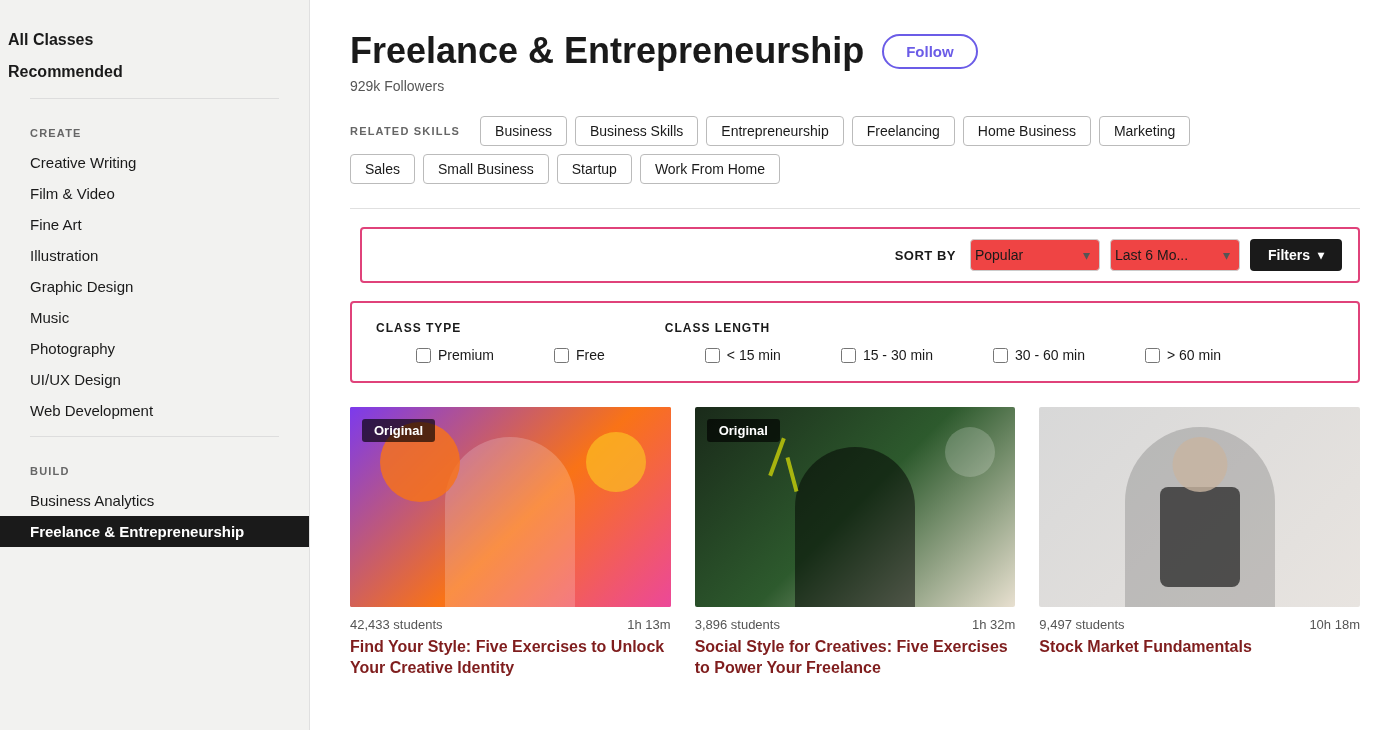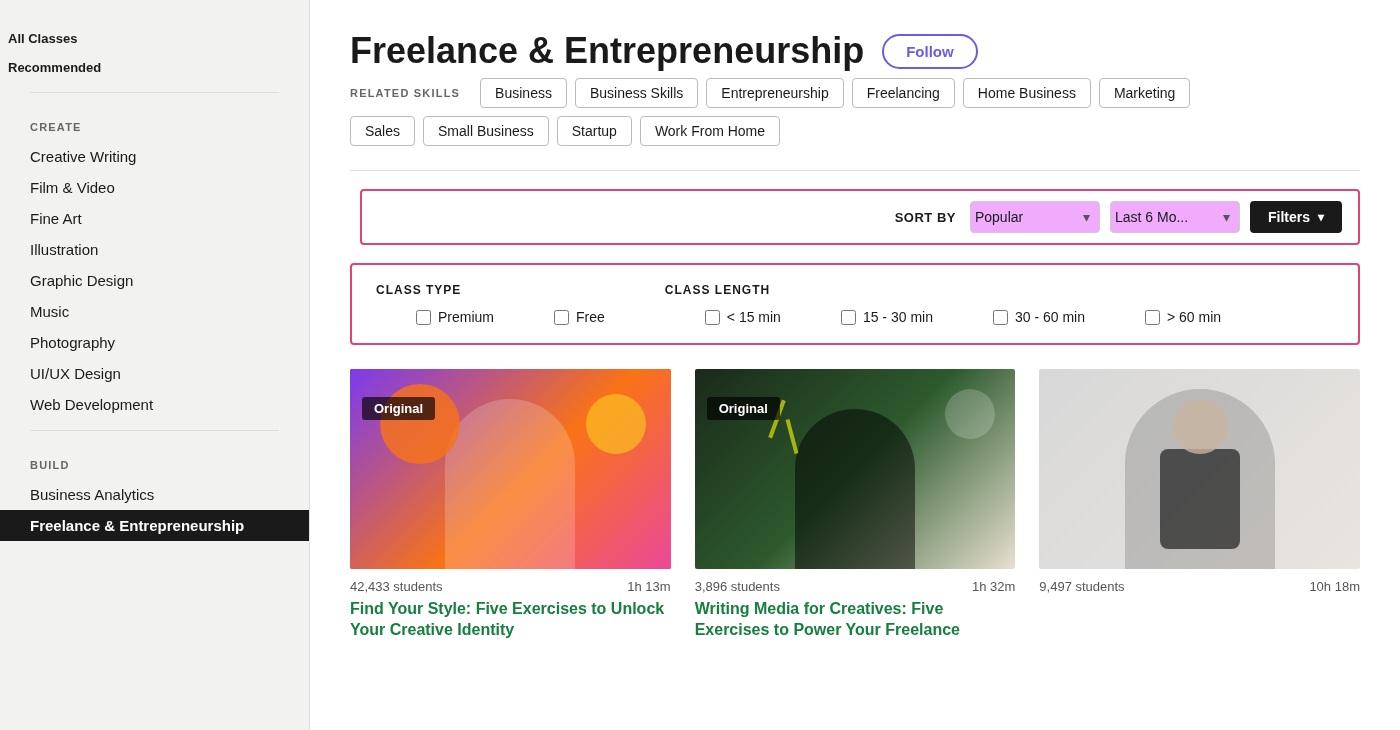--- a/index.html
+++ b/index.html
@@ -31,7 +31,7 @@
     }
     .sidebar-link.bold {
       font-weight: 700;
-      font-size: 13px;
+      font-size: 16px;
       padding-left: 8px;
     }
     .sidebar-section-header {

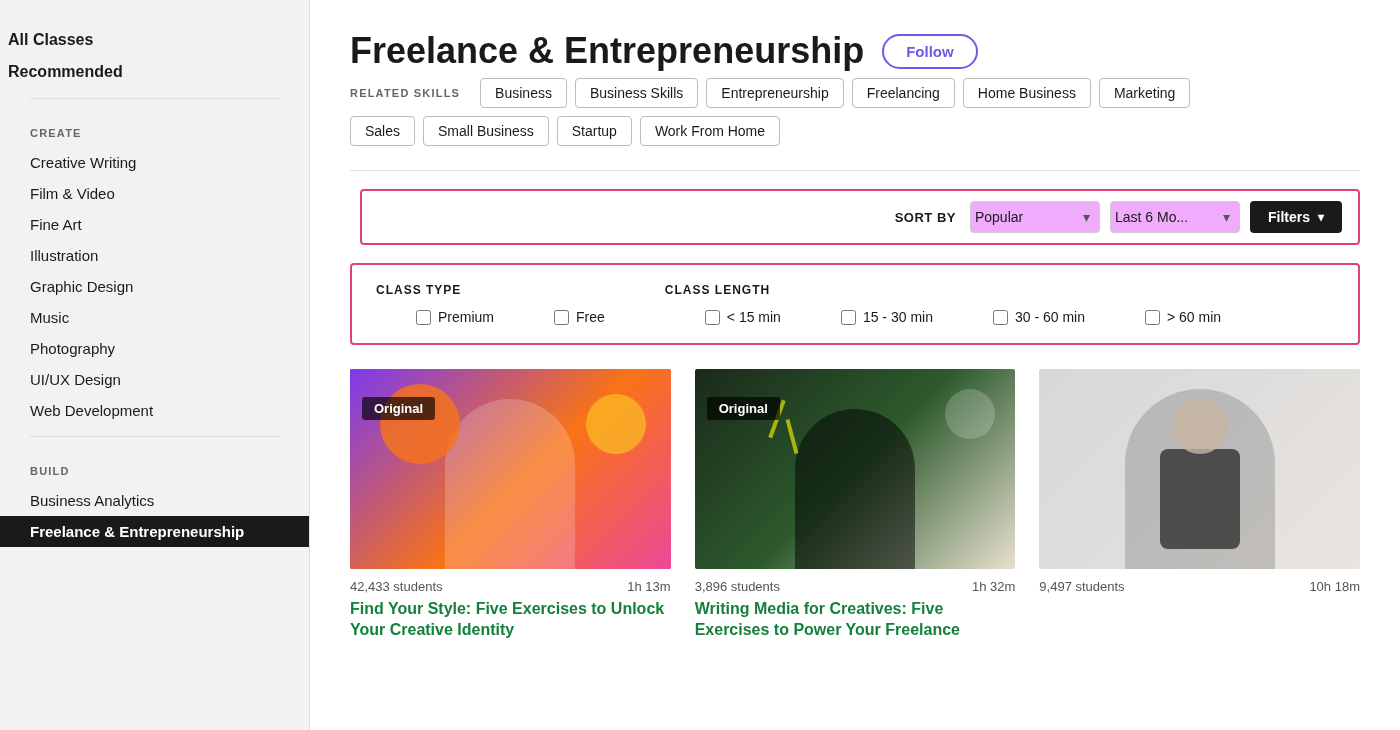--- a/index.html
+++ b/index.html
@@ -311,6 +311,7 @@
     <h1 class="page-title">Freelance &amp; Entrepreneurship</h1>
     <button class="follow-btn">Follow</button>
   </div>
+  <div class="followers-count">929k Followers</div>
 
   <div class="related-skills-section">
     <div style="display:flex; align-items:center; flex-wrap:wrap; gap:8px; margin-bottom:4px;">

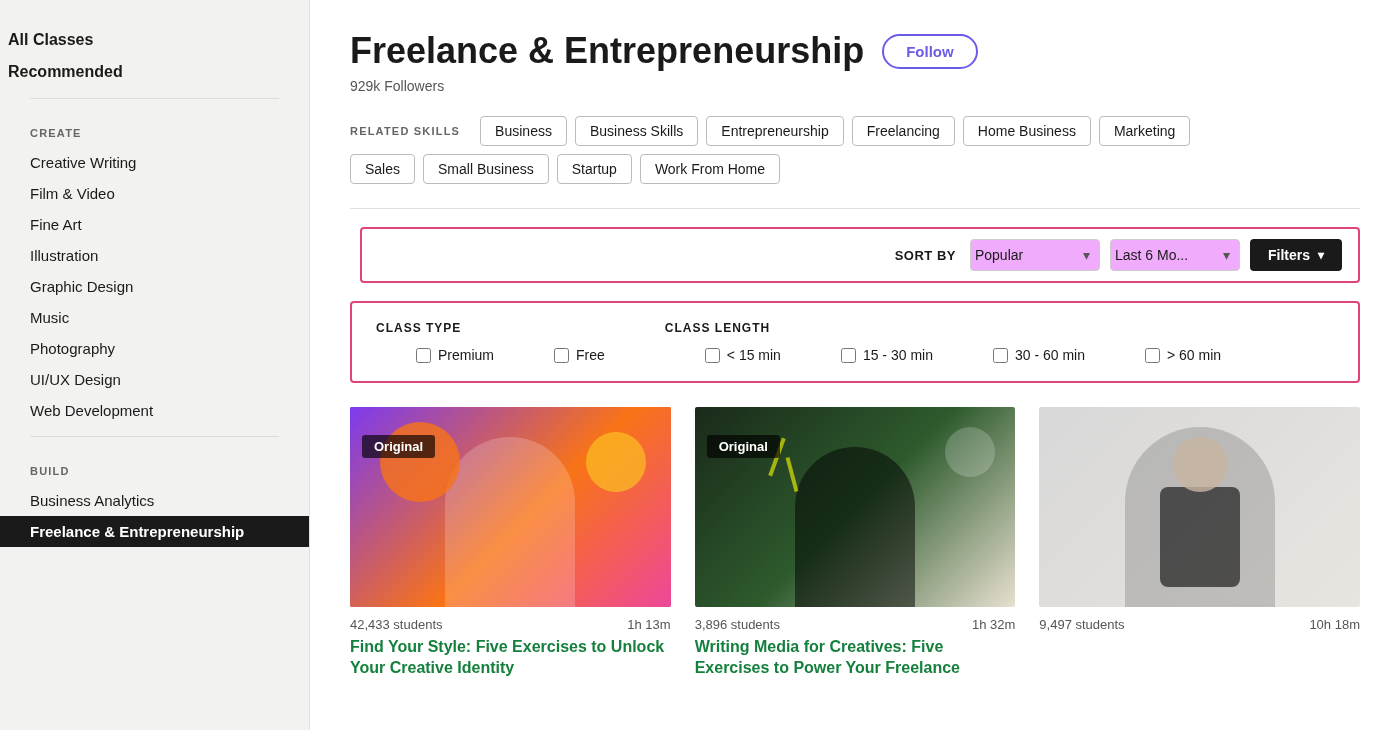--- a/index.html
+++ b/index.html
@@ -156,7 +156,7 @@
       padding: 7px 32px 7px 4px;
       font-size: 14px;
       color: #1a1a1a;
-      background: #f0abfc;
+      background: #ef4444;
       appearance: none;
       cursor: pointer;
       min-width: 130px;

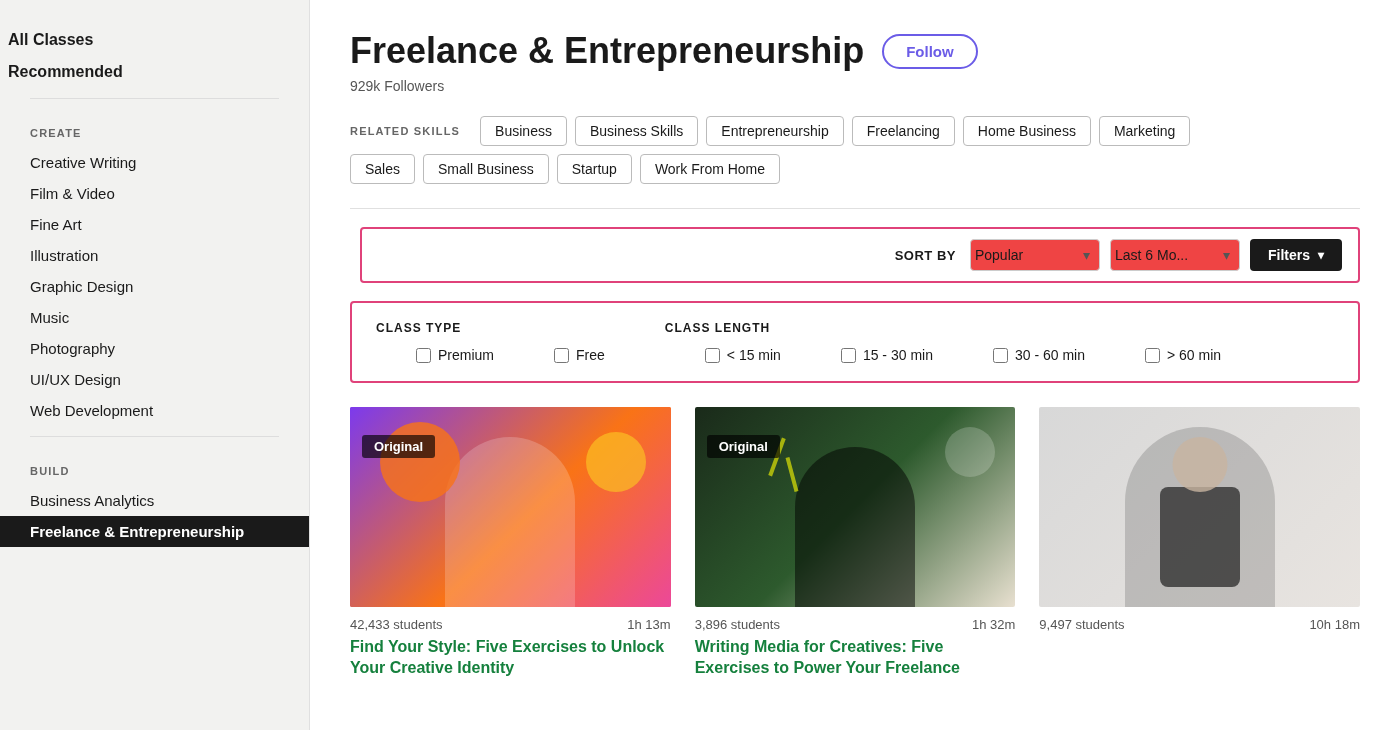--- a/index.html
+++ b/index.html
@@ -250,7 +250,7 @@
     }
     .original-badge {
       position: absolute;
-      top: 28px;
+      top: 12px;
       left: 12px;
       background: rgba(0,0,0,0.65);
       color: #fff;

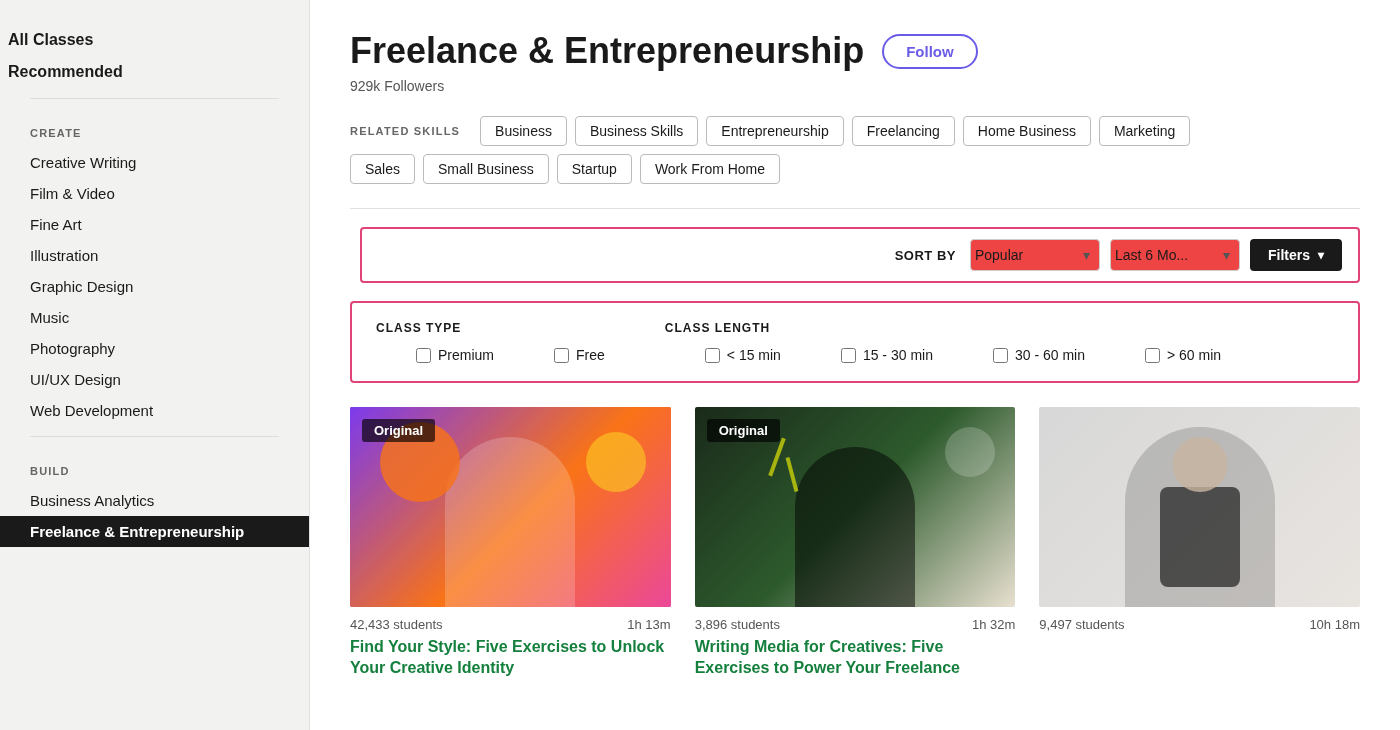--- a/index.html
+++ b/index.html
@@ -270,7 +270,7 @@
     .course-title {
       font-size: 16px;
       font-weight: 700;
-      color: #15803d;
+      color: #7f1d1d;
       line-height: 1.3;
     }
 

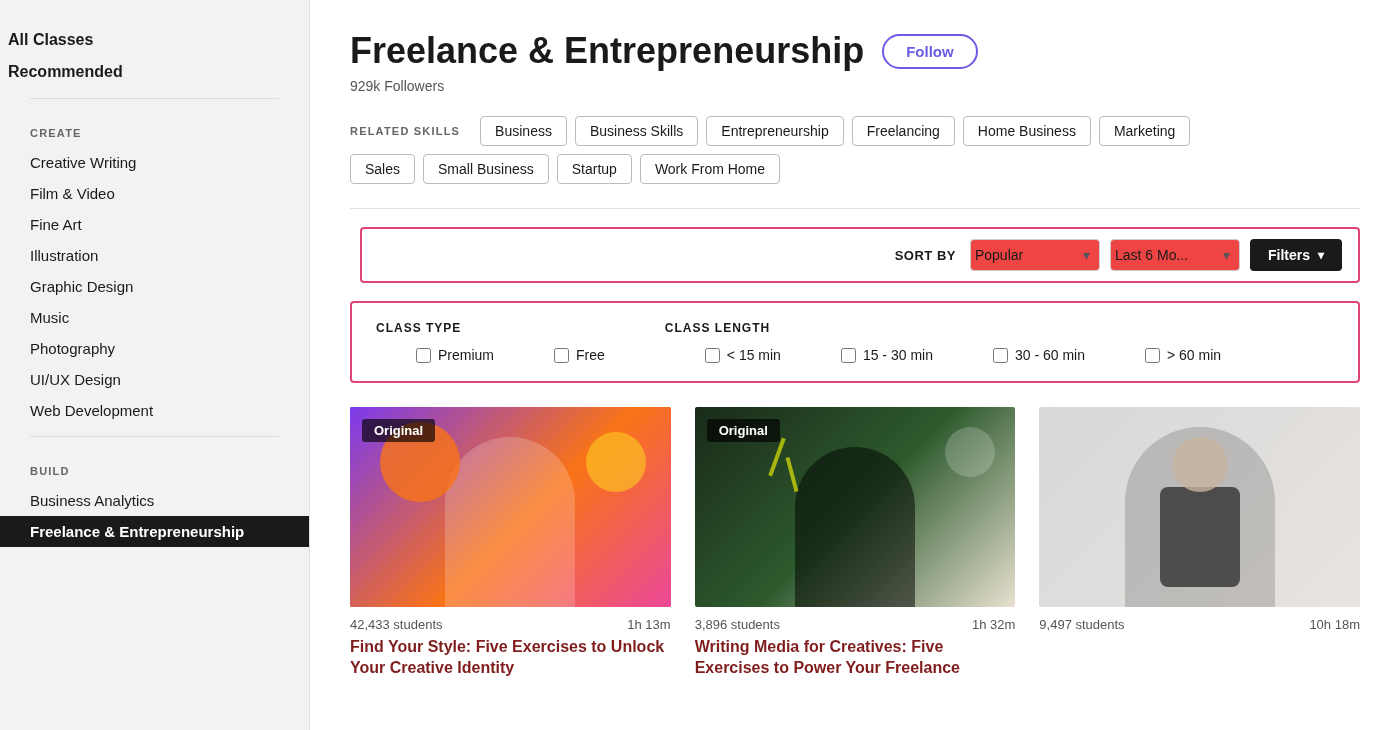--- a/index.html
+++ b/index.html
@@ -428,7 +428,7 @@
         <span>3,896 students</span>
         <span>1h 32m</span>
       </div>
-      <div class="course-title">Writing Media for Creatives: Five Exercises to Power Your Freelance</div>
+      <div class="course-title">Social Style for Creatives: Five Exercises to Power Your Freelance</div>
     </div>
 
     <div class="course-card">

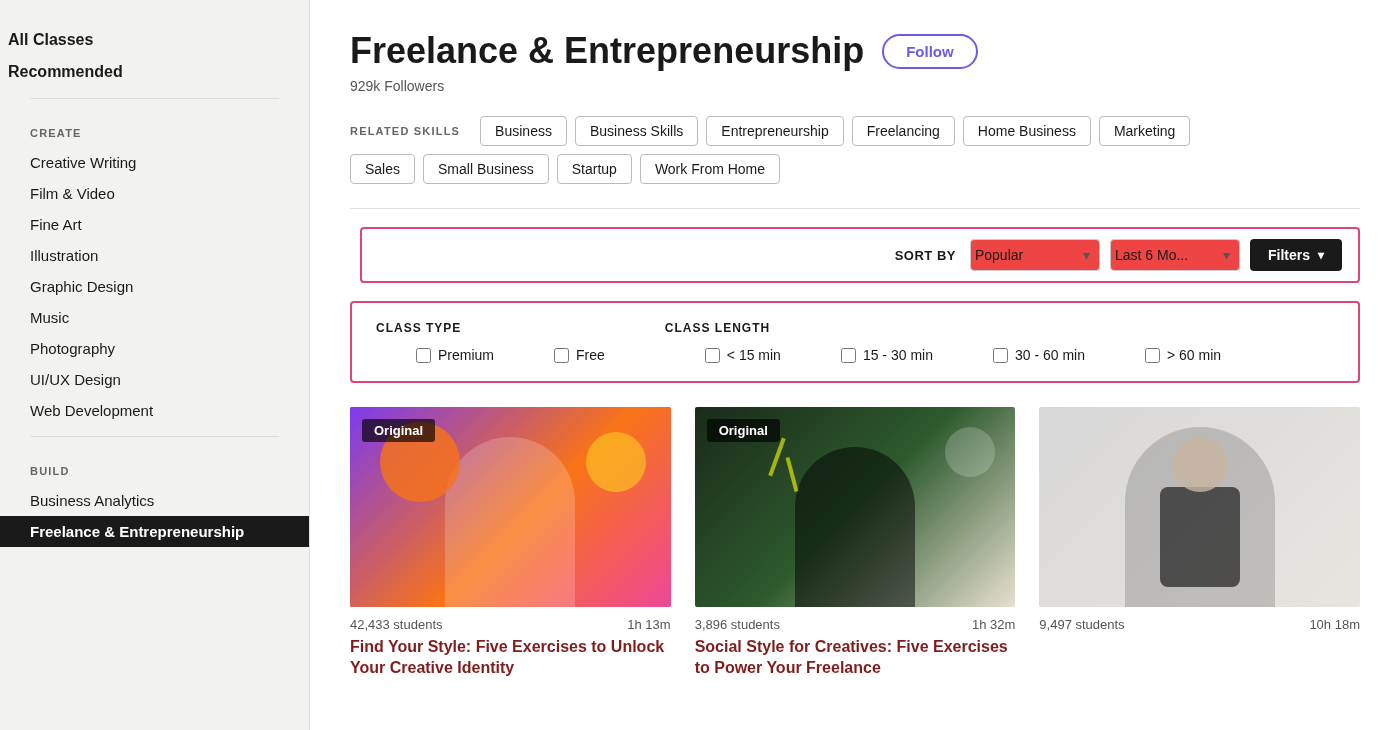--- a/index.html
+++ b/index.html
@@ -443,6 +443,7 @@
         <span>9,497 students</span>
         <span>10h 18m</span>
       </div>
+      <div class="course-title">Stock Market Fundamentals</div>
     </div>
 
   </div>

